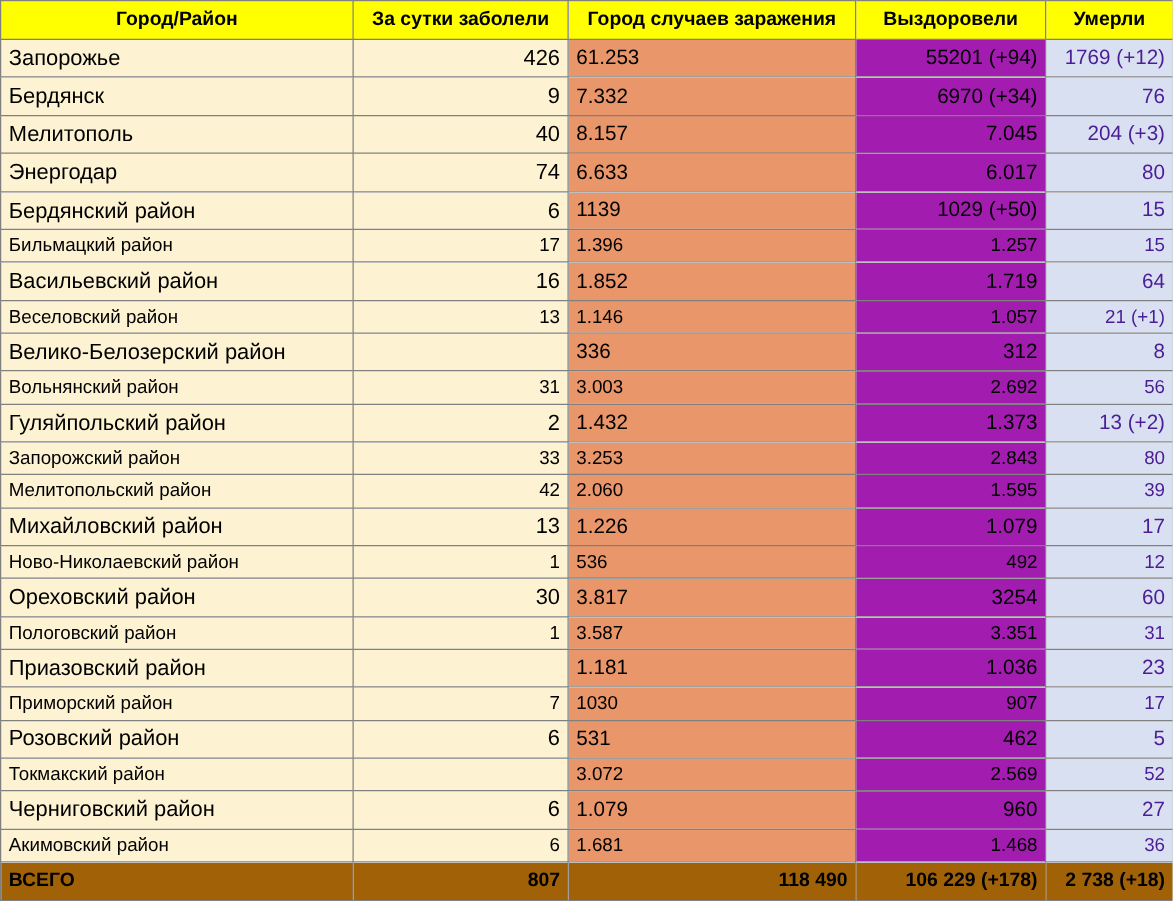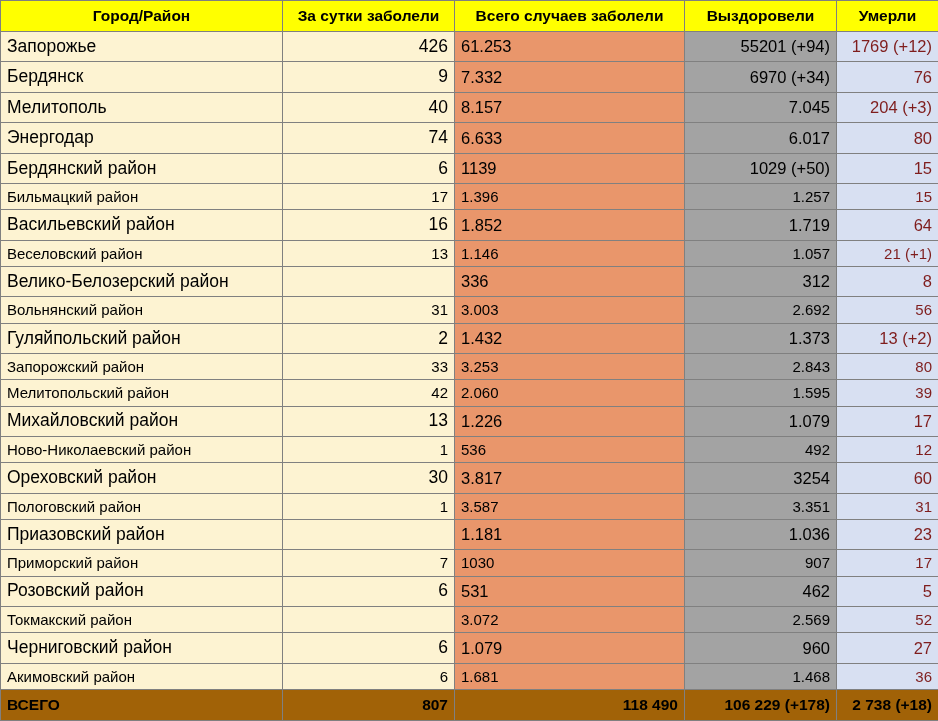--- a/index.html
+++ b/index.html
@@ -106,7 +106,7 @@
     <tr>
       <th>Город/Район</th>
       <th>За сутки заболели</th>
-      <th>Всего случаев заболели</th>
+      <th>Город случаев заражения</th>
       <th>Выздоровели</th>
       <th>Умерли</th>
     </tr>

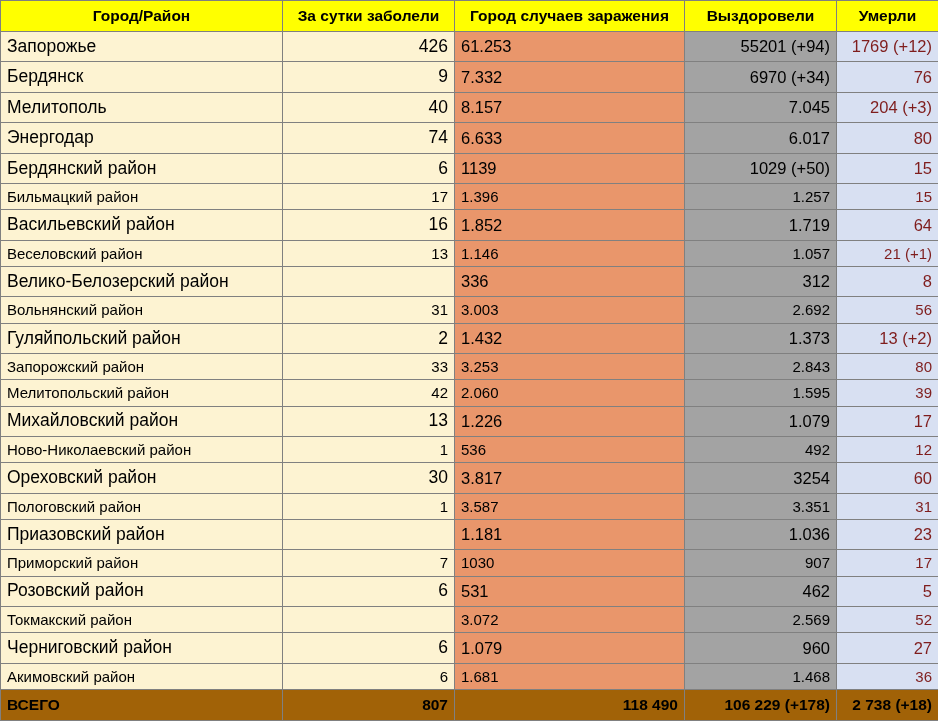--- a/index.html
+++ b/index.html
@@ -57,7 +57,7 @@
     color: #000000;
   }
   tbody td.recovered {
-    background: #a3a3a3;
+    background: #a21caf;
     text-align: right;
     color: #000000;
   }

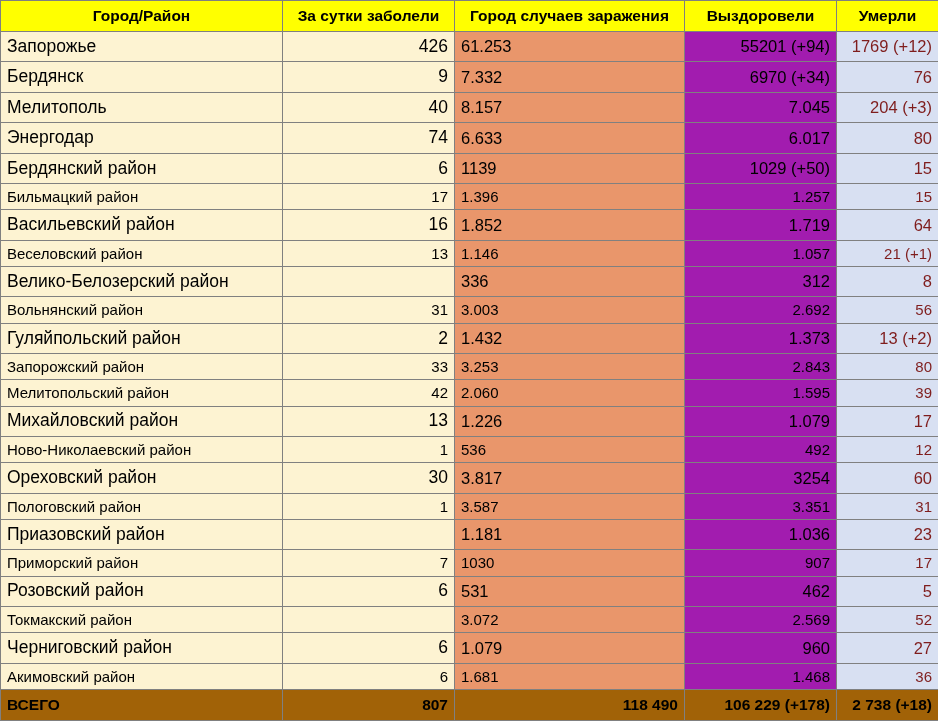--- a/index.html
+++ b/index.html
@@ -64,7 +64,7 @@
   tbody td.deaths {
     background: #d8e0f2;
     text-align: right;
-    color: #7f1d1d;
+    color: #4c1d95;
   }
   tbody tr.big td.region,
   tbody tr.big td.daily {

